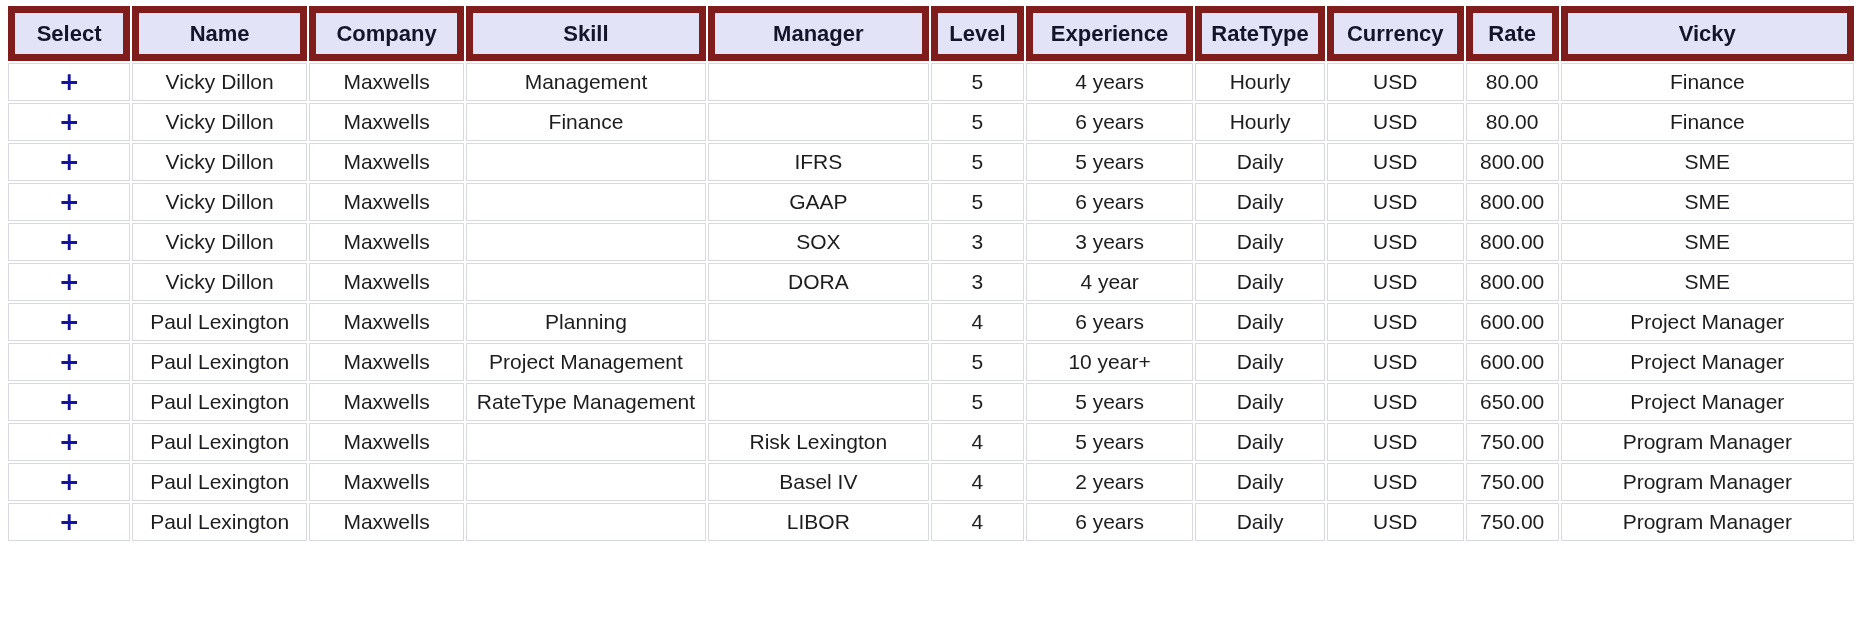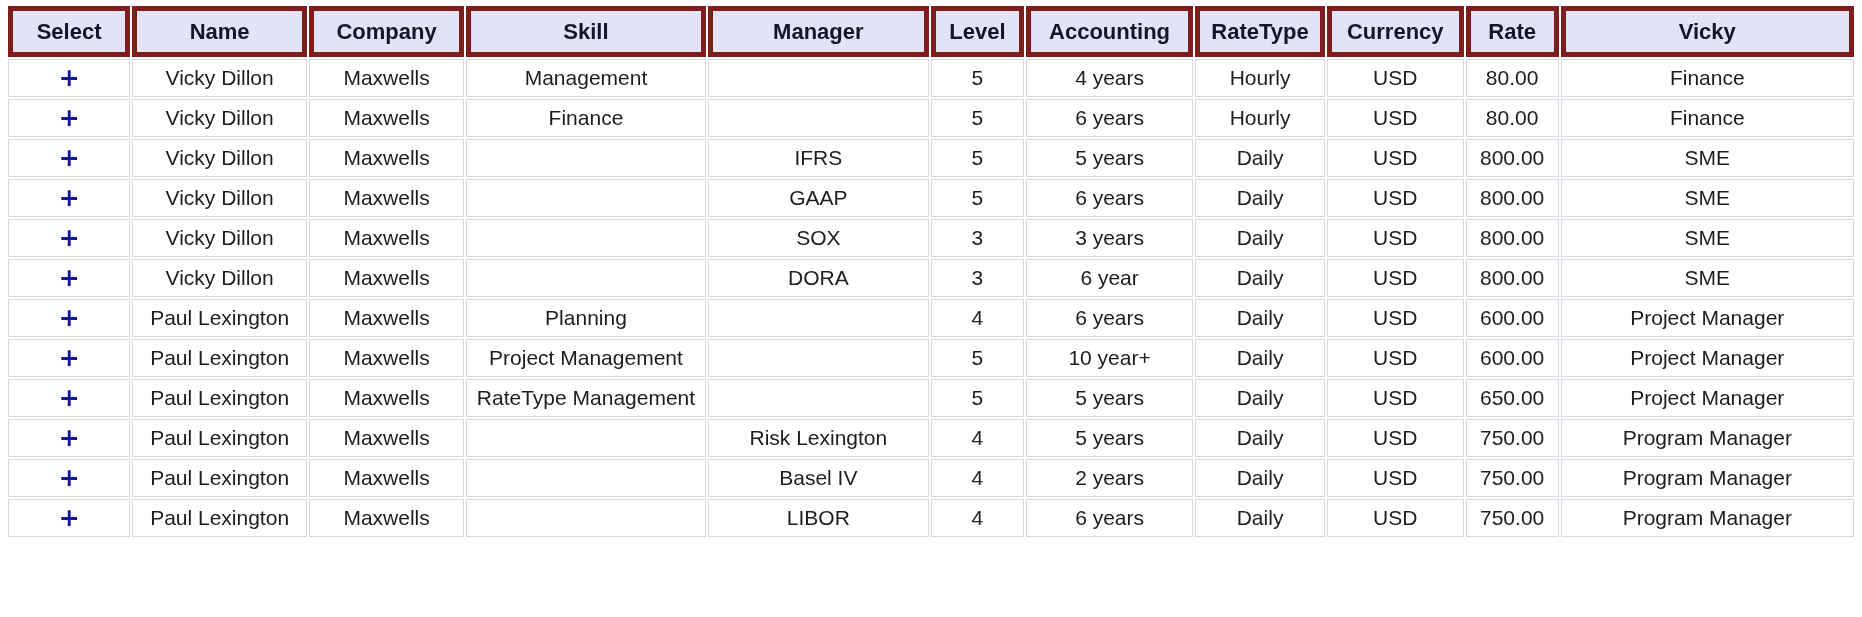--- a/index.html
+++ b/index.html
@@ -49,7 +49,7 @@
 
   table.grid thead th {
     background: #e3e3f7;
-    border: 5px solid #7f1d1d;
+    border: 7px solid #7f1d1d;
     font-weight: bold;
     font-size: 22px;
     height: 41px;

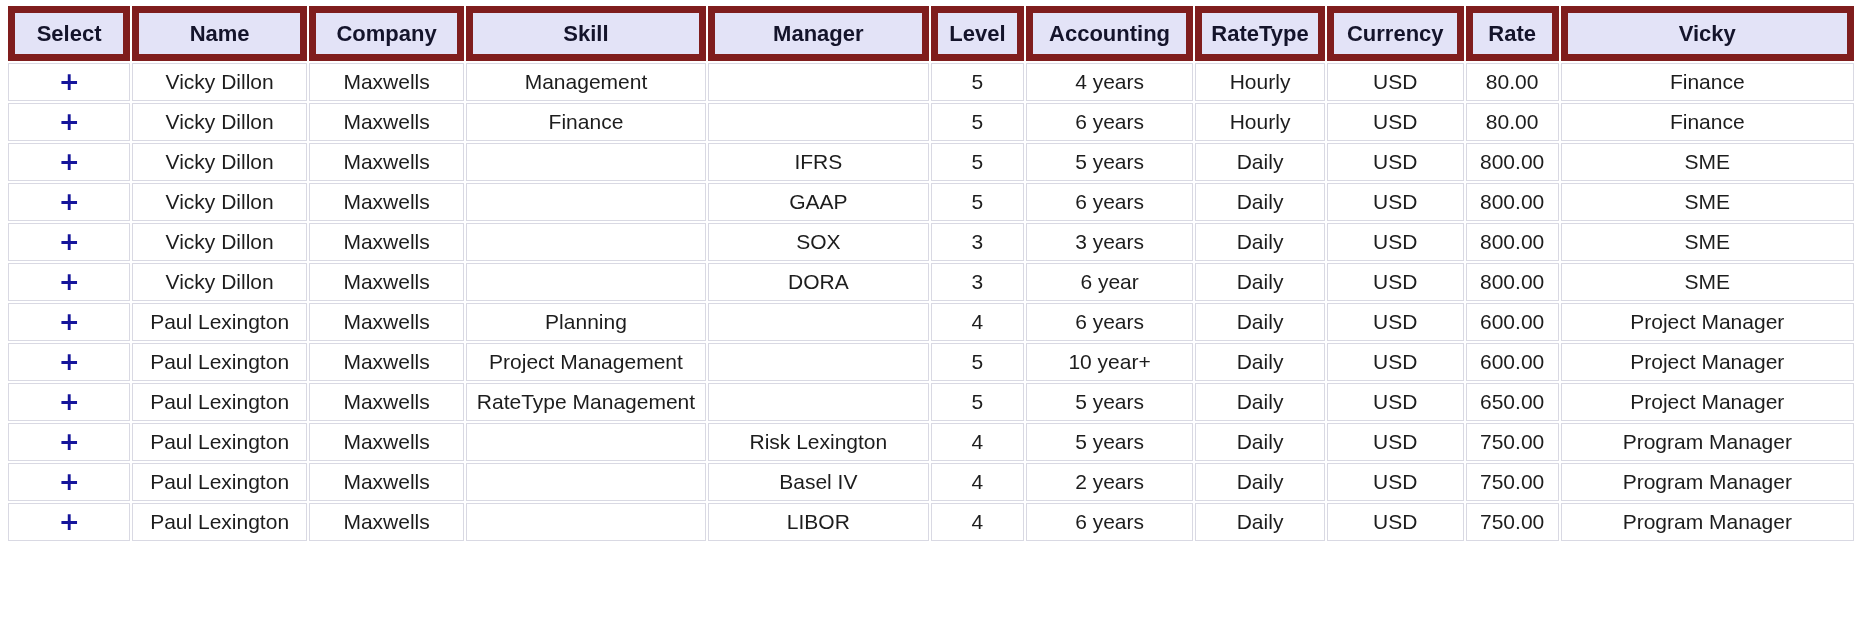--- a/index.html
+++ b/index.html
@@ -108,7 +108,7 @@
         <th>Skill</th>
         <th>Manager</th>
         <th>Level</th>
-        <th>Accounting</th>
+        <th>Experience</th>
         <th>RateType</th>
         <th>Currency</th>
         <th>Rate</th>

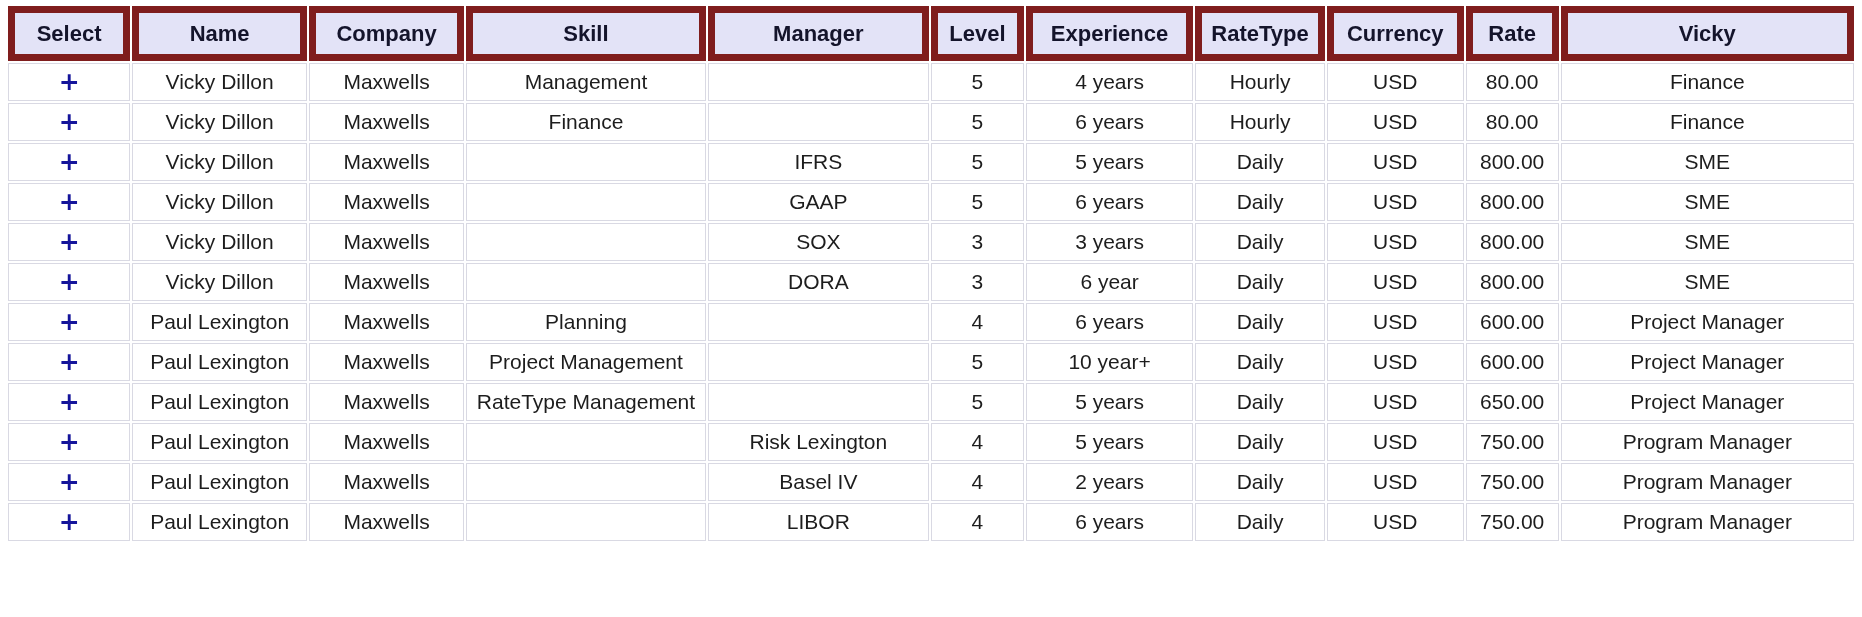--- a/index.html
+++ b/index.html
@@ -188,7 +188,7 @@
           <td class="cell-empty"></td>
           <td>DORA</td>
           <td>3</td>
-          <td>6 year</td>
+          <td>4 year</td>
           <td>Daily</td>
           <td>USD</td>
           <td>800.00</td>

